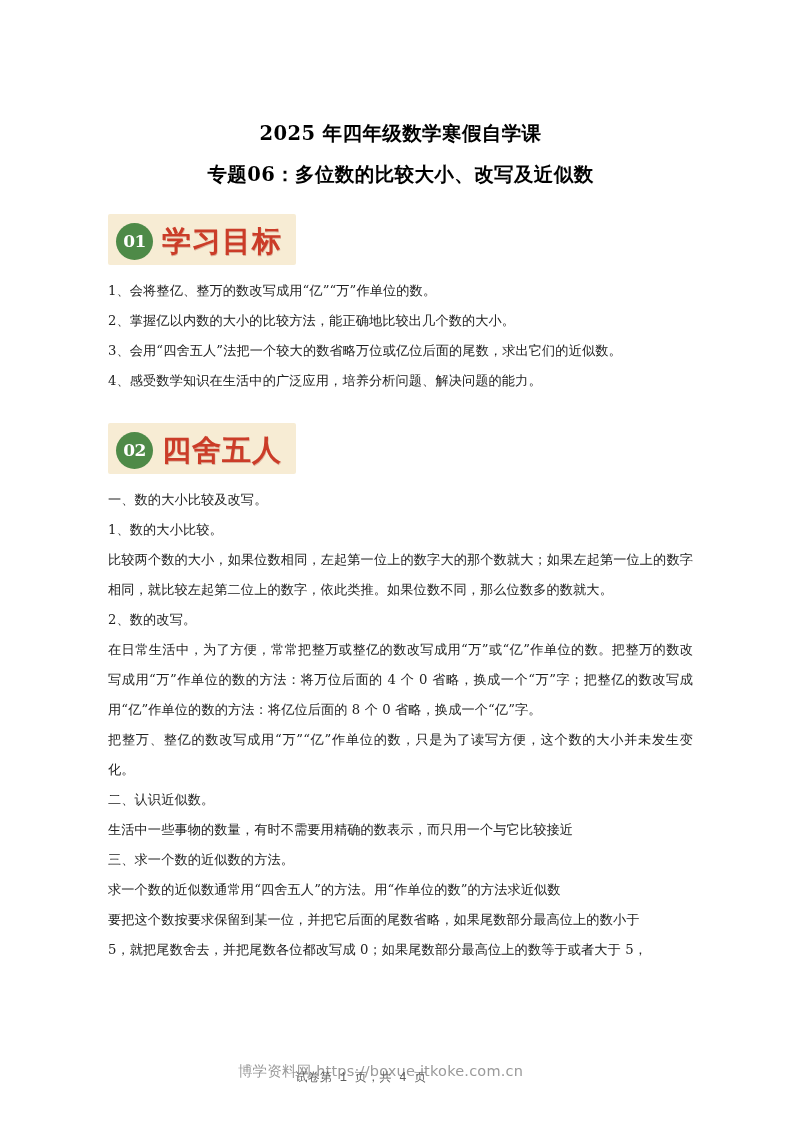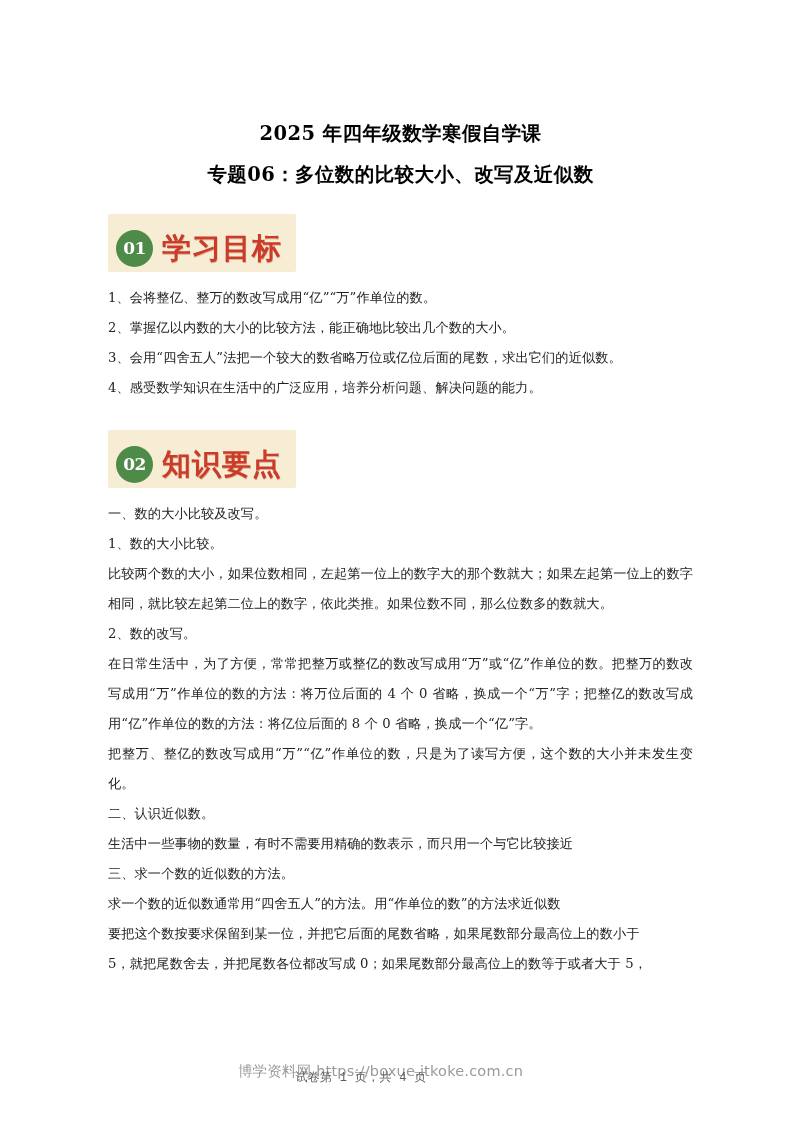--- a/index.html
+++ b/index.html
@@ -55,7 +55,7 @@
     display: inline-flex;
     align-items: center;
     background: #f7ecd4;
-    padding: 16px 14px 5px 8px;
+    padding: 9px 14px 5px 8px;
     border-radius: 2px;
     position: relative;
   }

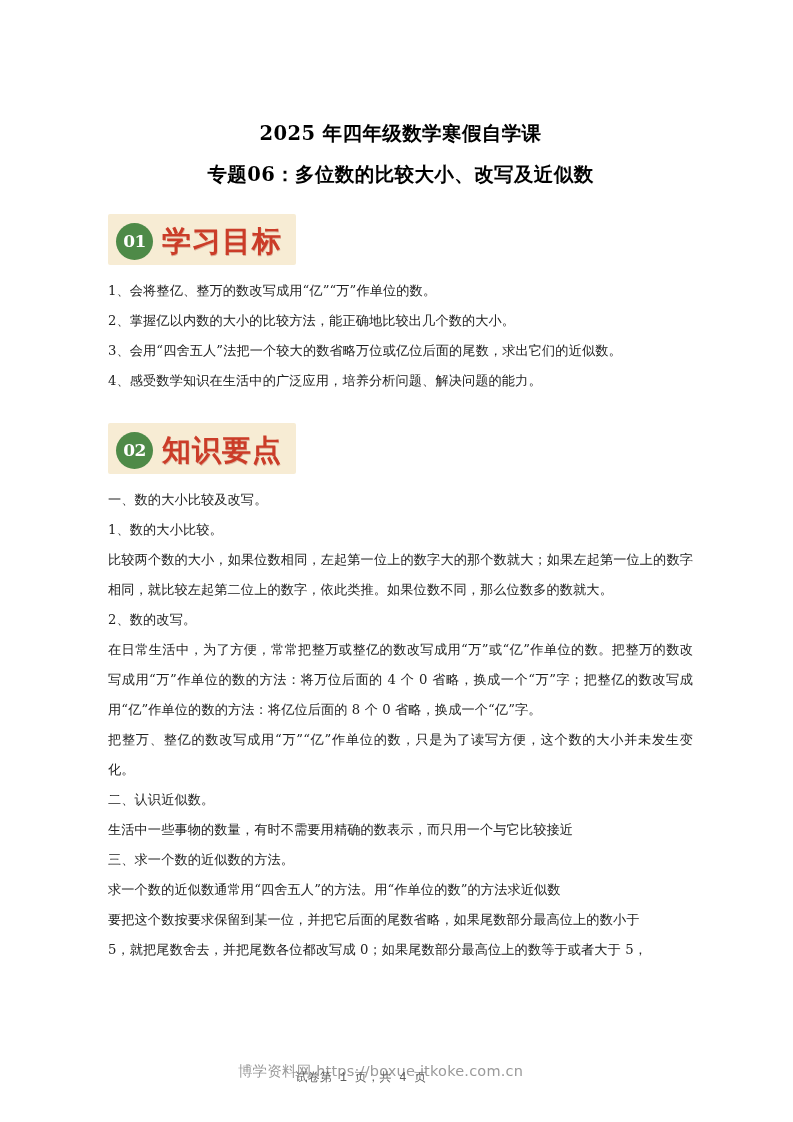--- a/index.html
+++ b/index.html
@@ -161,7 +161,7 @@
     <div>
       <div class="banner">
         <div class="banner-num">02</div>
-        <div class="banner-text">知识要点</div>
+        <div class="banner-text">四舍五人</div>
       </div>
       <div class="block-gap-sm"></div>
       <p class="para">一、数的大小比较及改写。</p>

